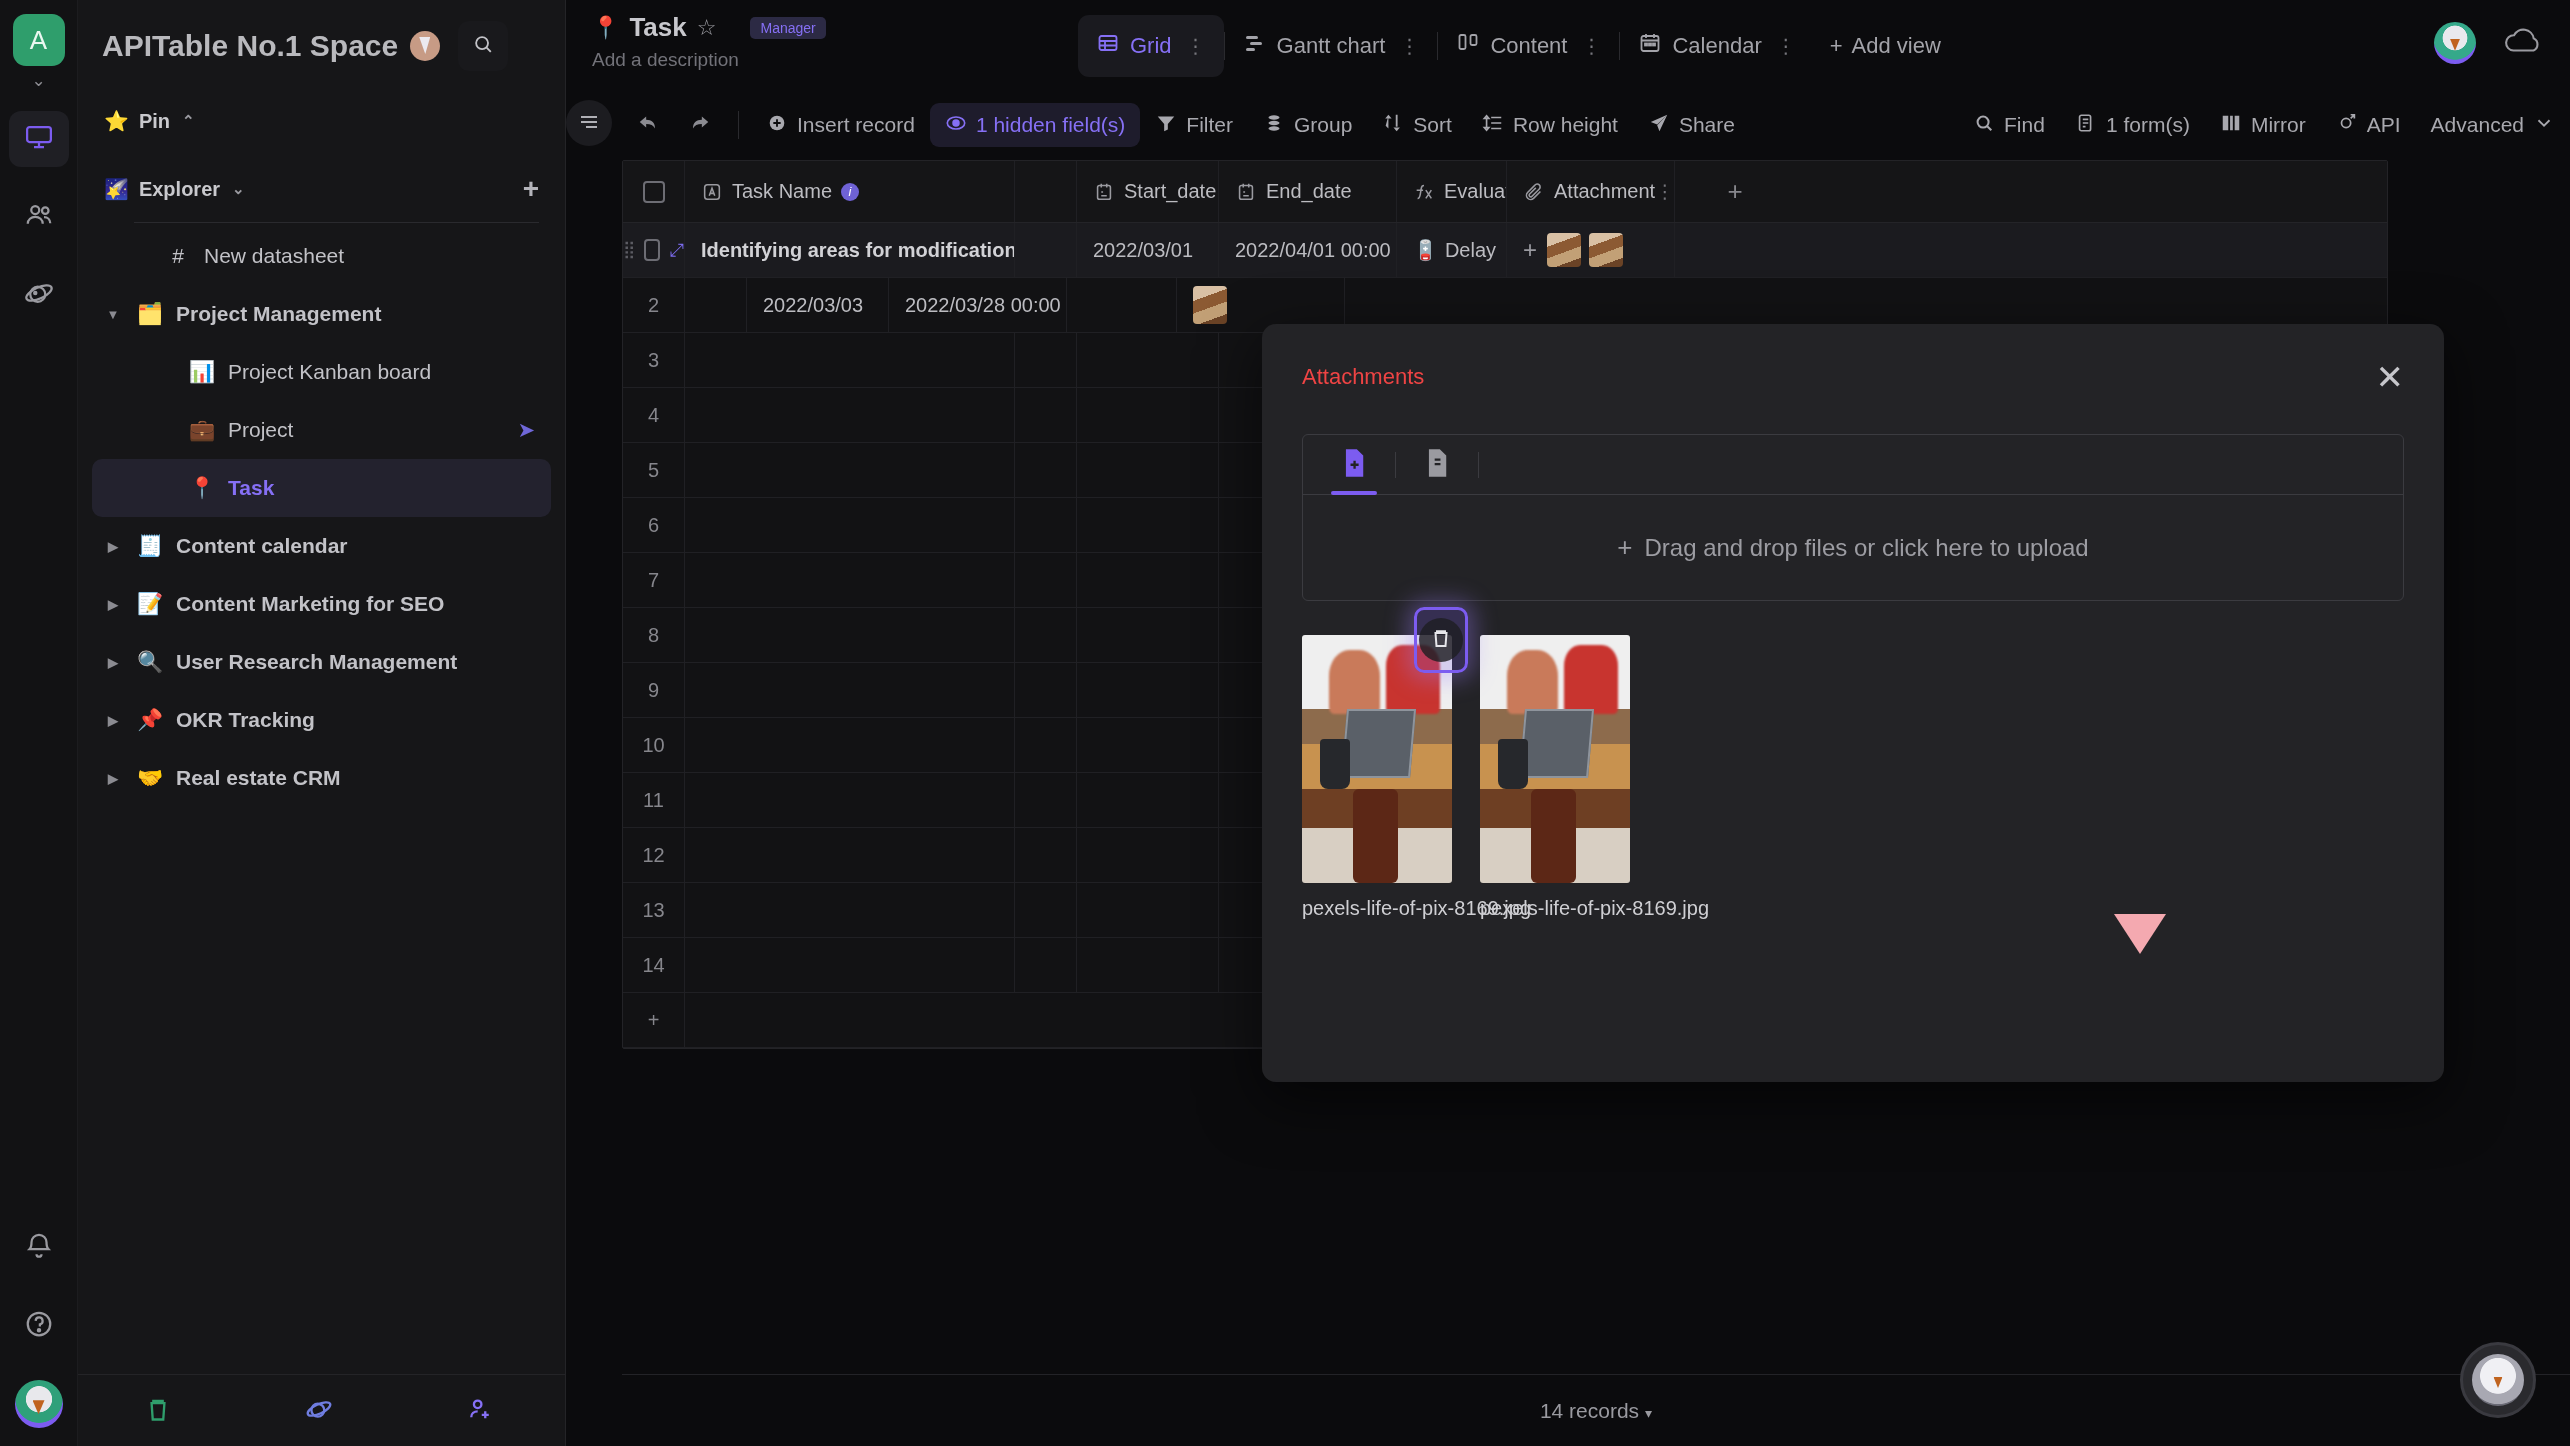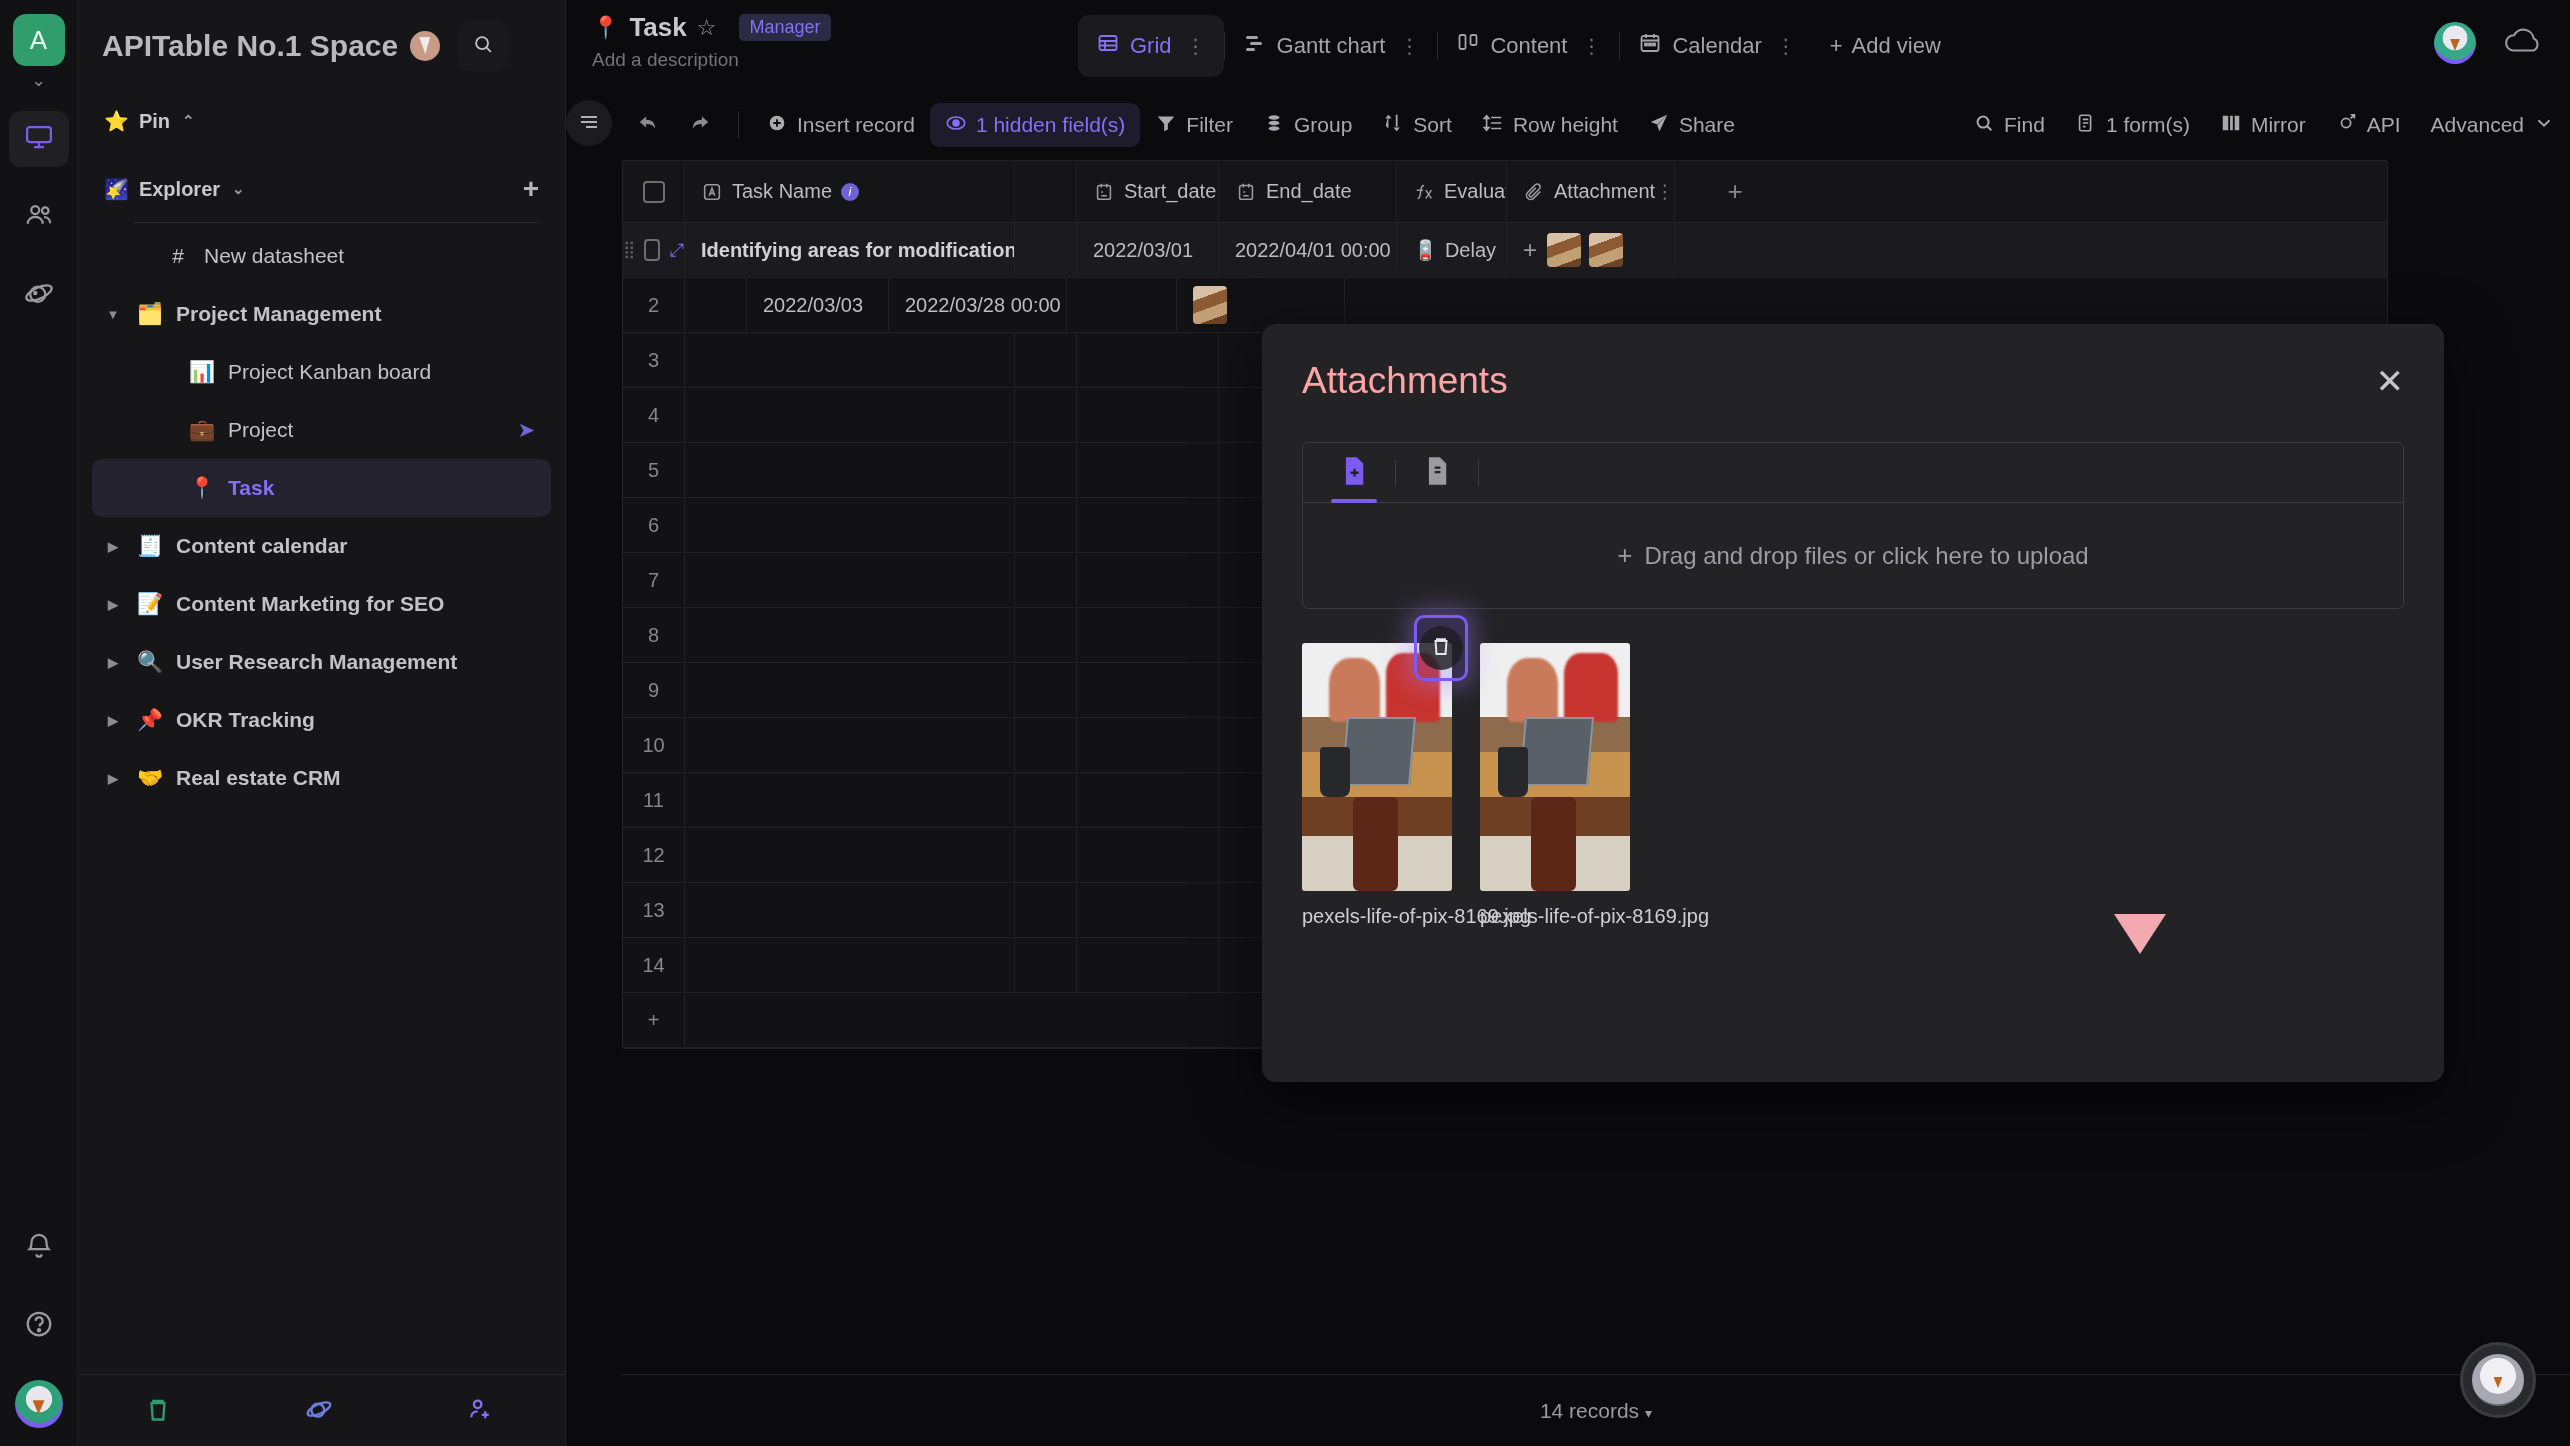--- a/index.html
+++ b/index.html
@@ -116,7 +116,7 @@
   .dt-name { font-size: 26px; font-weight: 700; color: #c8c8cd; }
   .dt-star { color:#9c9ca2; font-size: 22px; line-height:1; }
   .role-badge {
-    background:#2c2a44; color:#8670f5; font-size:18px; padding:3px 10px; border-radius:5px; margin-left: 13px;
+    background:#2c2a44; color:#8670f5; font-size:14px; padding:3px 10px; border-radius:5px; margin-left: 24px;
   }
   .dt-desc { font-size: 19px; color:#727279; margin-top: 6px; }
 

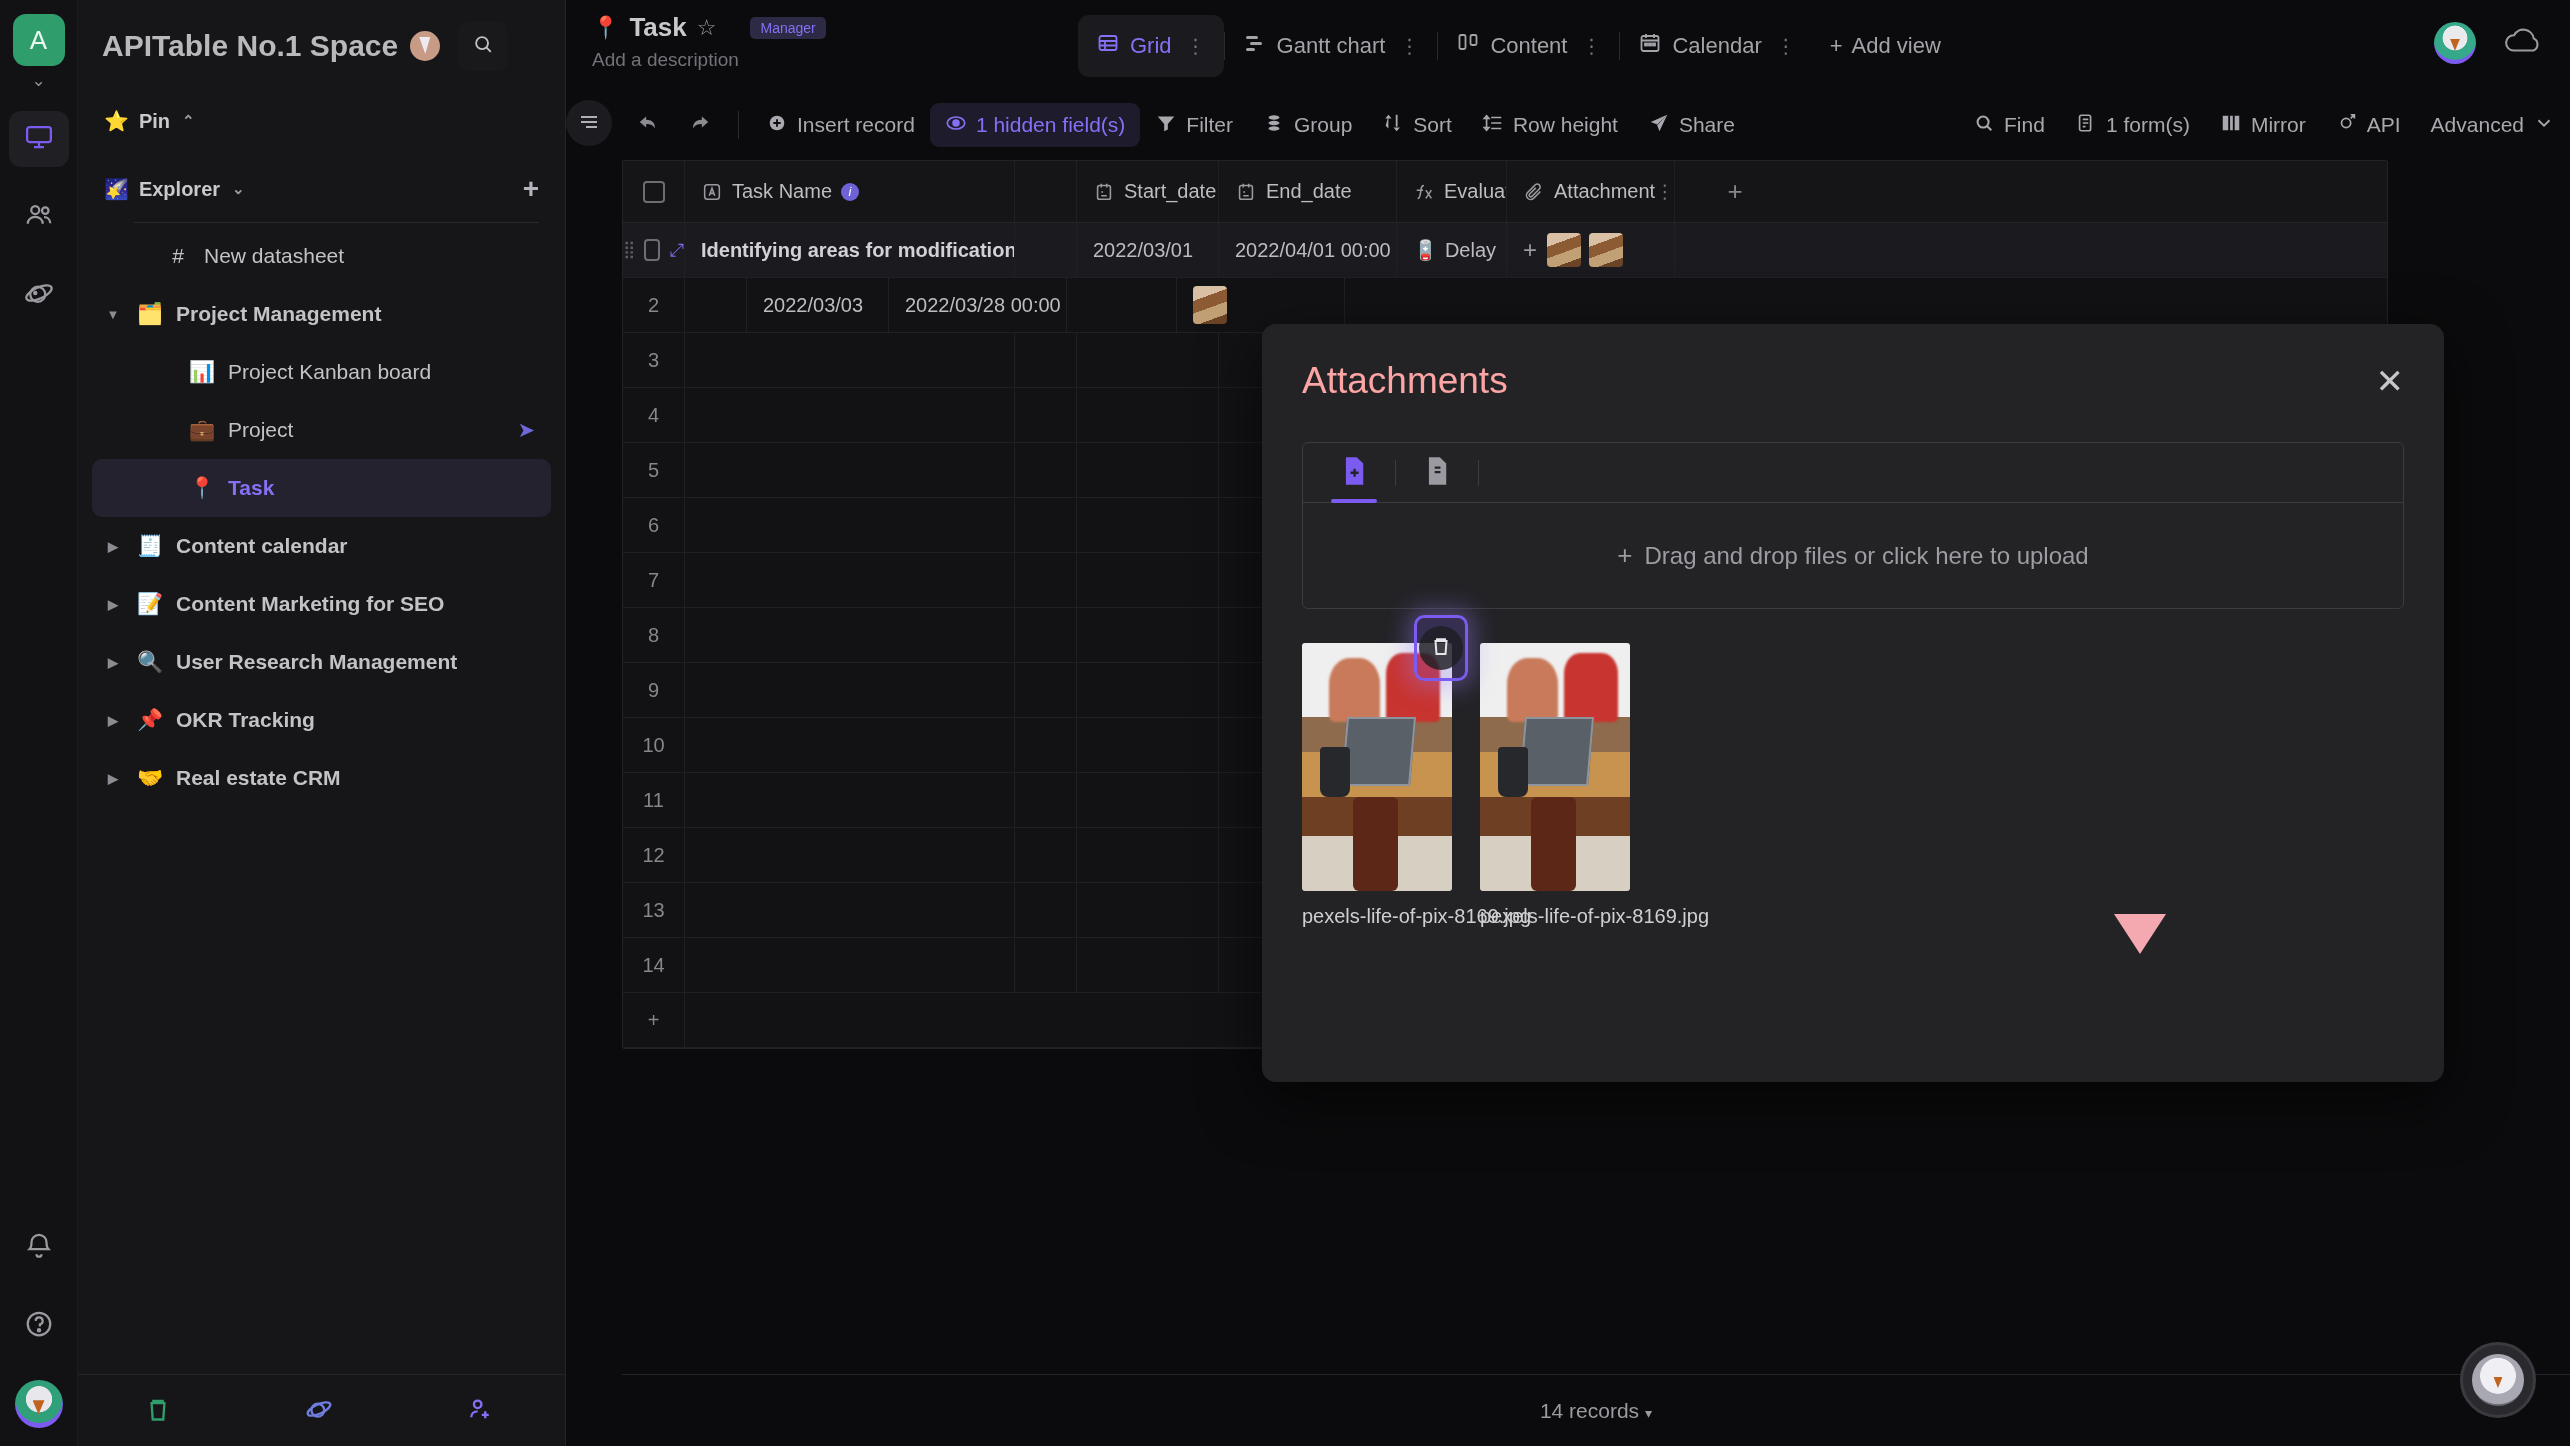--- a/index.html
+++ b/index.html
@@ -188,7 +188,7 @@
     background:#232326; border-radius: 14px; box-shadow: 0 18px 60px rgba(0,0,0,.6);
   }
   .modal-head { display:flex; align-items:center; padding: 36px 40px 0 40px; }
-  .modal-title { font-size:37px; color:#fca5a5; }
+  .modal-title { font-size:22px; color:#ef4444; }
   .modal-close { margin-left:auto; font-size:34px; color:#c6c6cb; line-height:1; }
   .upload-box { margin: 40px 40px 0 40px; border:1px solid #3b3b40; border-radius:6px; }
   .up-tabs { display:flex; align-items:center; height: 60px; padding-left: 22px; gap:0; border-bottom:1px solid #3b3b40; position:relative;}

